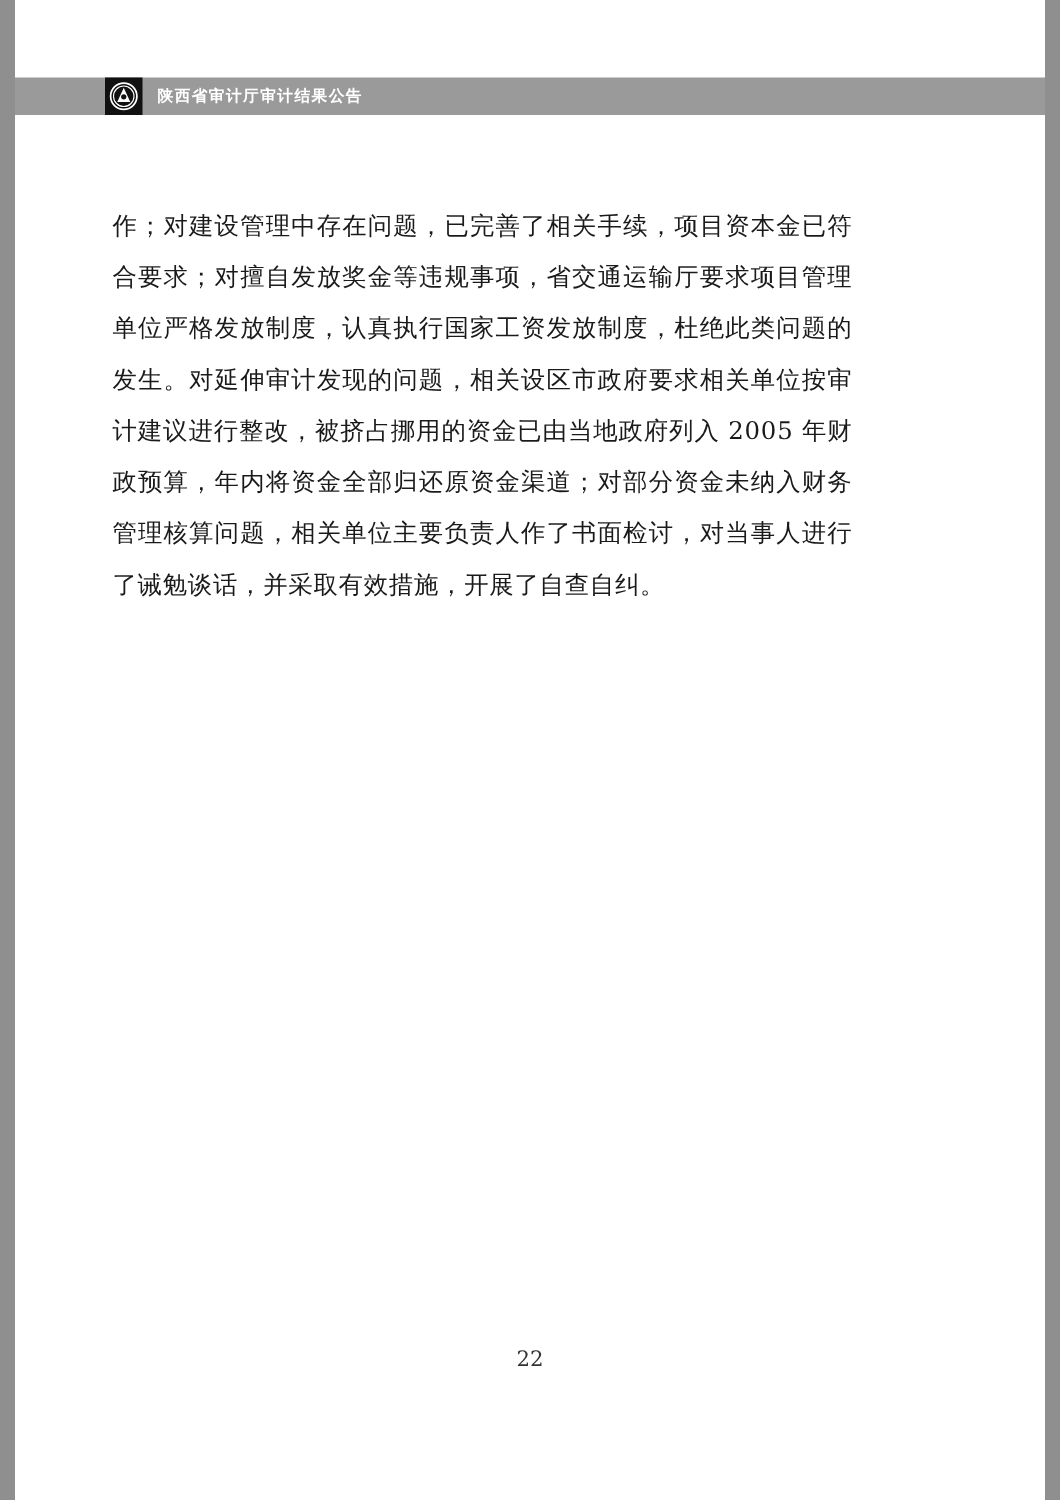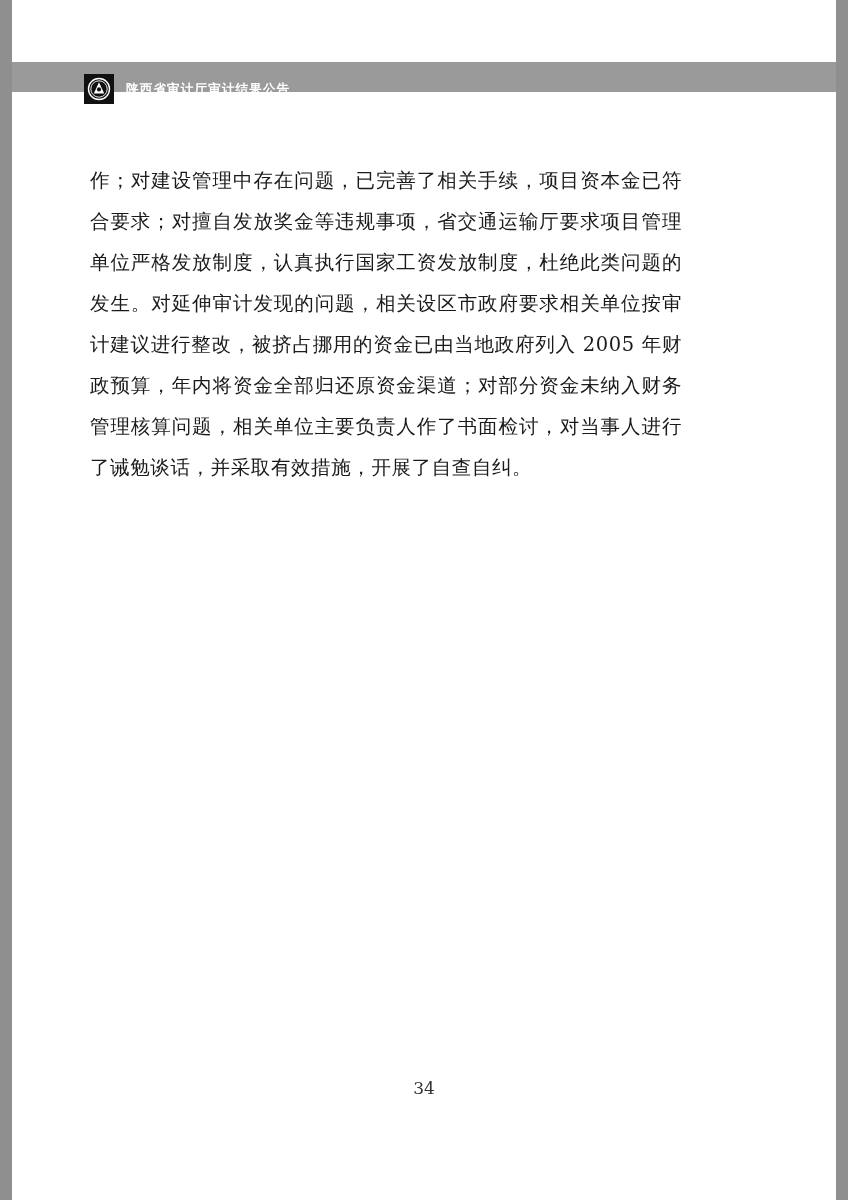--- a/index.html
+++ b/index.html
@@ -51,7 +51,6 @@
     height: 30px;
     display: flex;
     align-items: center;
-    margin-top: 12px;
   }
   .logo-badge {
     width: 30px;

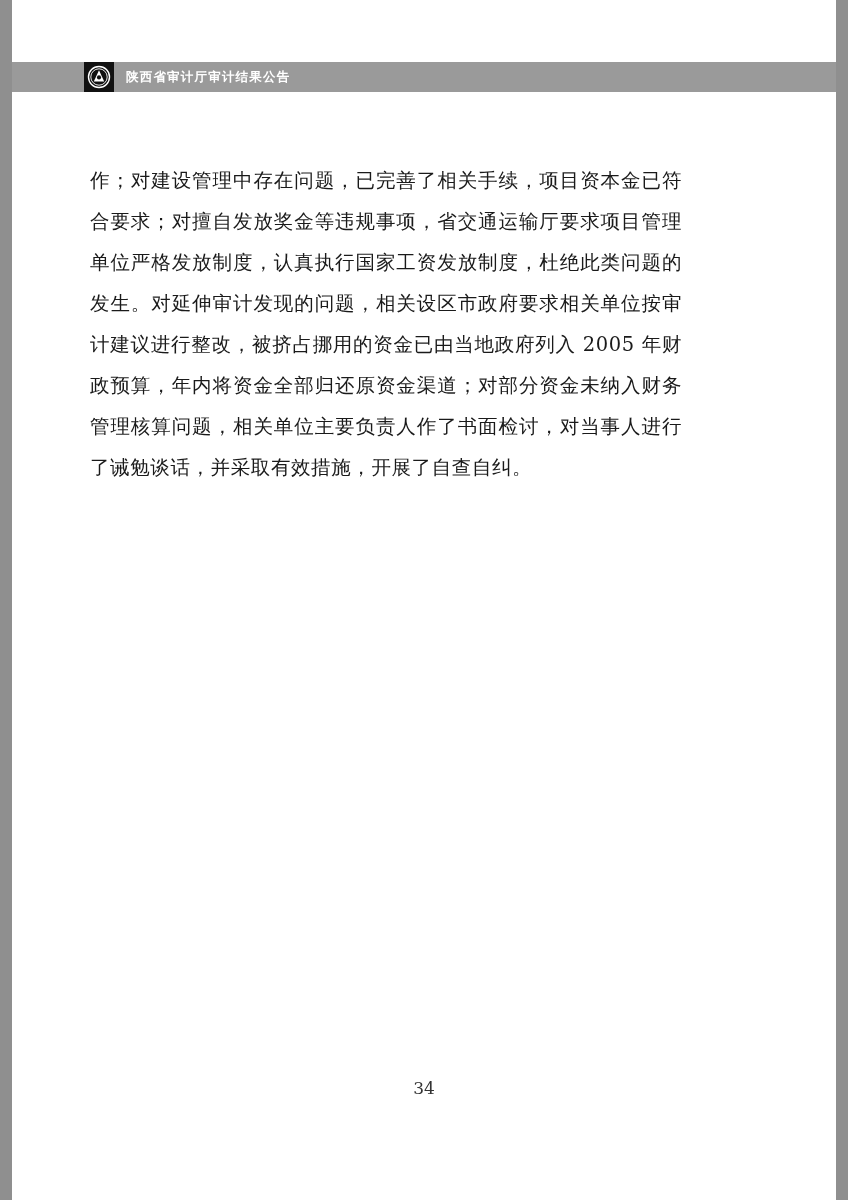--- a/index.html
+++ b/index.html
@@ -129,7 +129,7 @@
     <p class="body-paragraph">作；对建设管理中存在问题，已完善了相关手续，项目资本金已符合要求；对擅自发放奖金等违规事项，省交通运输厅要求项目管理单位严格发放制度，认真执行国家工资发放制度，杜绝此类问题的发生。对延伸审计发现的问题，相关设区市政府要求相关单位按审计建议进行整改，被挤占挪用的资金已由当地政府列入 2005 年财政预算，年内将资金全部归还原资金渠道；对部分资金未纳入财务管理核算问题，相关单位主要负责人作了书面检讨，对当事人进行了诫勉谈话，并采取有效措施，开展了自查自纠。</p>
   </div>
 
-  <div class="page-number">34</div>
+  <div class="page-number">22</div>
 
 </div>
 

